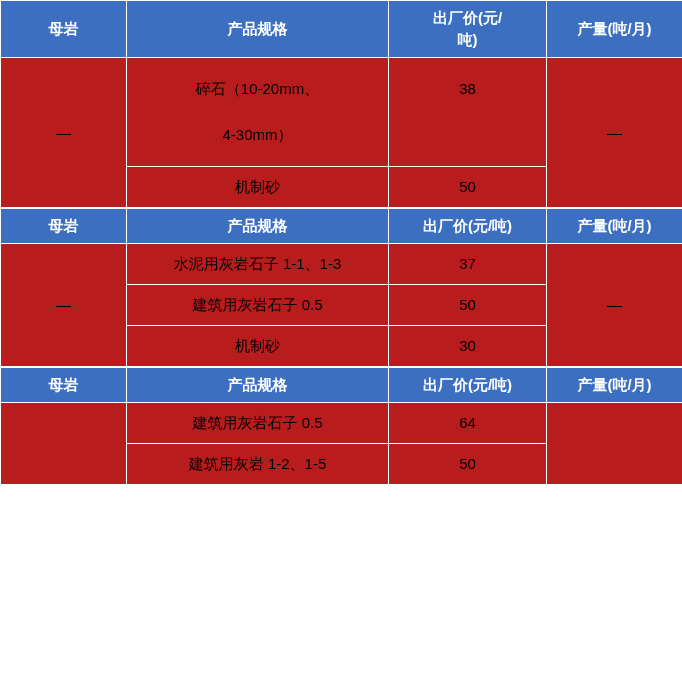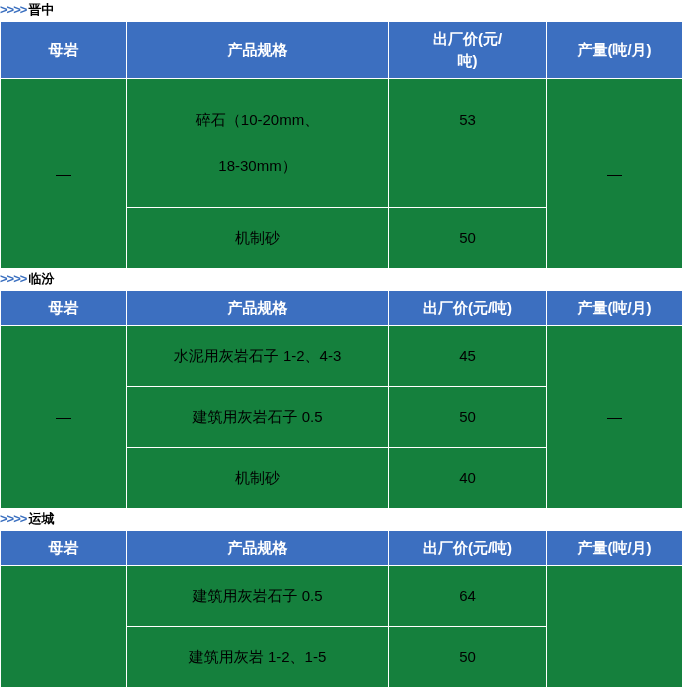--- a/index.html
+++ b/index.html
@@ -75,9 +75,6 @@
 
 <div class="page">
 
-  <div class="section-heading">
-    <span class="arrows">&gt;&gt;&gt;&gt;</span><span class="city">晋中</span>
-  </div>
 
   <table class="price-table t-jinzhong">
     <colgroup>

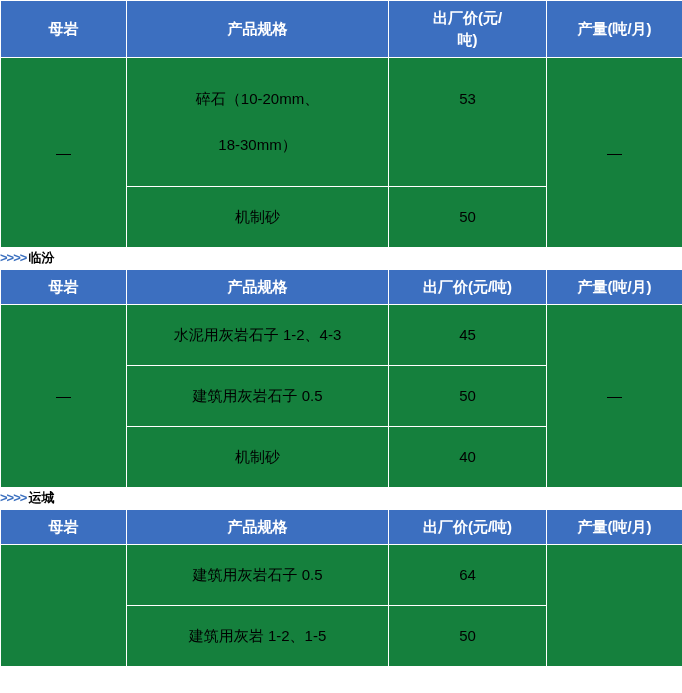--- a/index.html
+++ b/index.html
@@ -50,12 +50,12 @@
     line-height: 22px;
   }
   table.price-table td {
-    background: #15803d;
+    background: #b91c1c;
     color: #000000;
     font-size: 15px;
     text-align: center;
     border: 1px solid #ffffff;
-    padding: 18px 4px;
+    padding: 8px 4px;
     line-height: 24px;
     vertical-align: middle;
   }

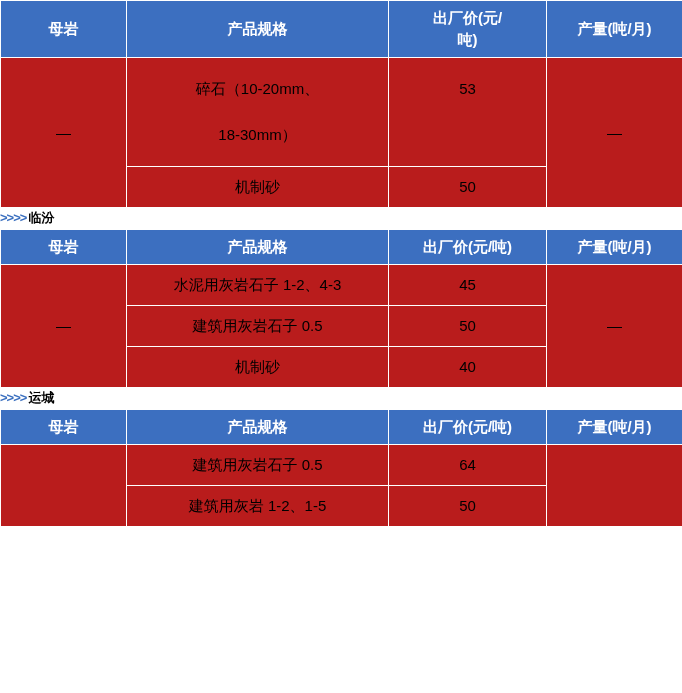--- a/index.html
+++ b/index.html
@@ -102,7 +102,7 @@
           <div>18-30mm）</div>
         </td>
         <td class="tall">
-          <div>53</div>
+          <div>38</div>
           <div>&nbsp;</div>
         </td>
         <td rowspan="2" class="dash">—</td>

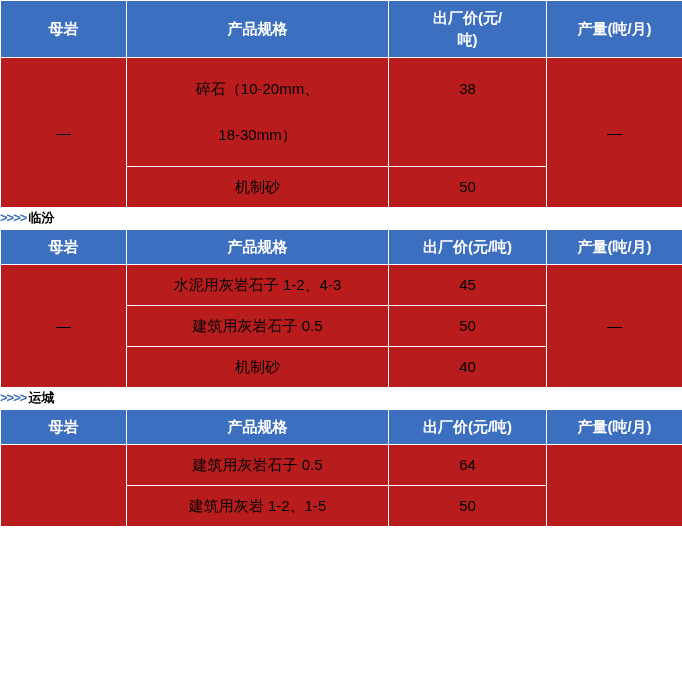--- a/index.html
+++ b/index.html
@@ -99,7 +99,7 @@
         <td rowspan="2" class="dash">—</td>
         <td class="tall">
           <div>碎石（10-20mm、</div>
-          <div>18-30mm）</div>
+          <div>4-30mm）</div>
         </td>
         <td class="tall">
           <div>38</div>

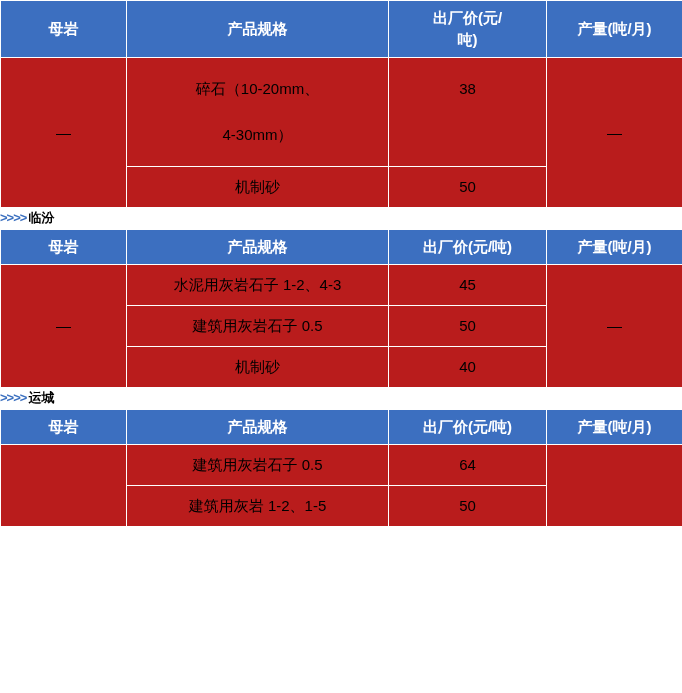--- a/index.html
+++ b/index.html
@@ -114,9 +114,6 @@
     </tbody>
   </table>
 
-  <div class="section-heading">
-    <span class="arrows">&gt;&gt;&gt;&gt;</span><span class="city">临汾</span>
-  </div>
 
   <table class="price-table t-linfen">
     <colgroup>

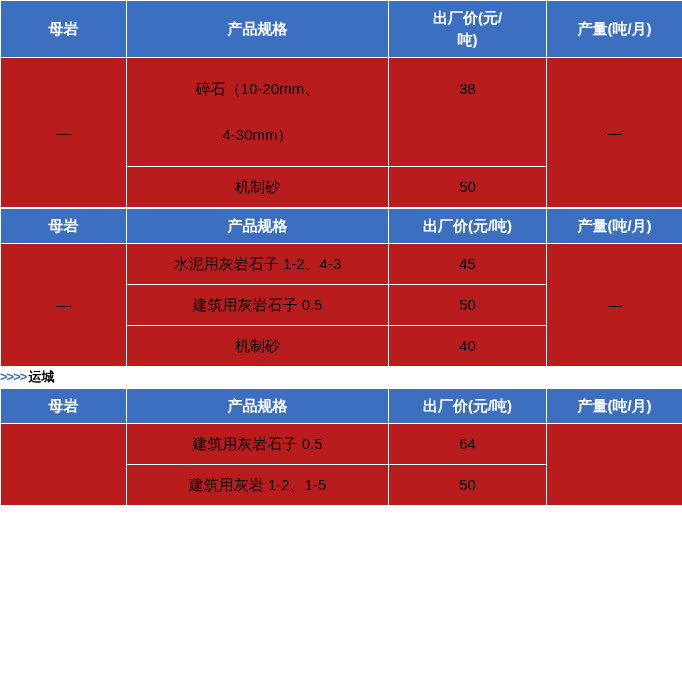--- a/index.html
+++ b/index.html
@@ -133,7 +133,7 @@
     <tbody>
       <tr>
         <td rowspan="3" class="dash">—</td>
-        <td>水泥用灰岩石子 1-2、4-3</td>
+        <td>水泥用灰岩石子 1-1、1-3</td>
         <td>45</td>
         <td rowspan="3" class="dash">—</td>
       </tr>

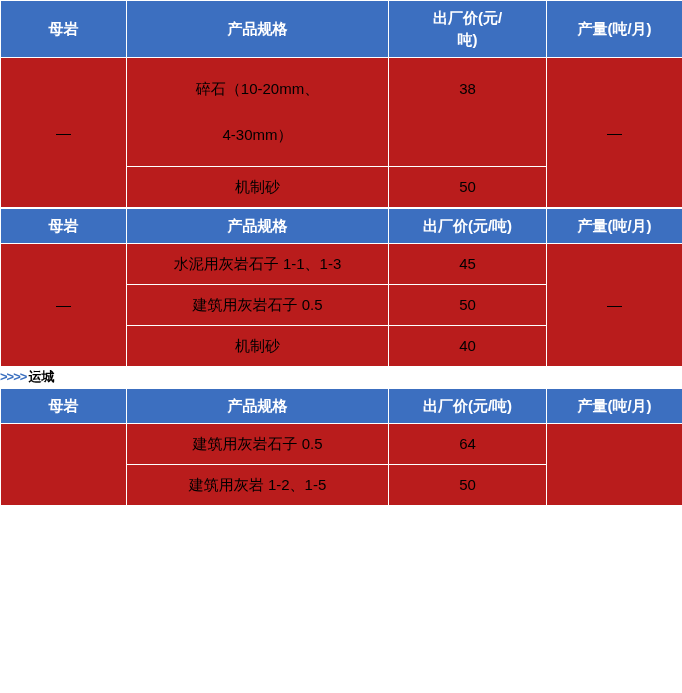--- a/index.html
+++ b/index.html
@@ -134,7 +134,7 @@
       <tr>
         <td rowspan="3" class="dash">—</td>
         <td>水泥用灰岩石子 1-1、1-3</td>
-        <td>45</td>
+        <td>37</td>
         <td rowspan="3" class="dash">—</td>
       </tr>
       <tr>

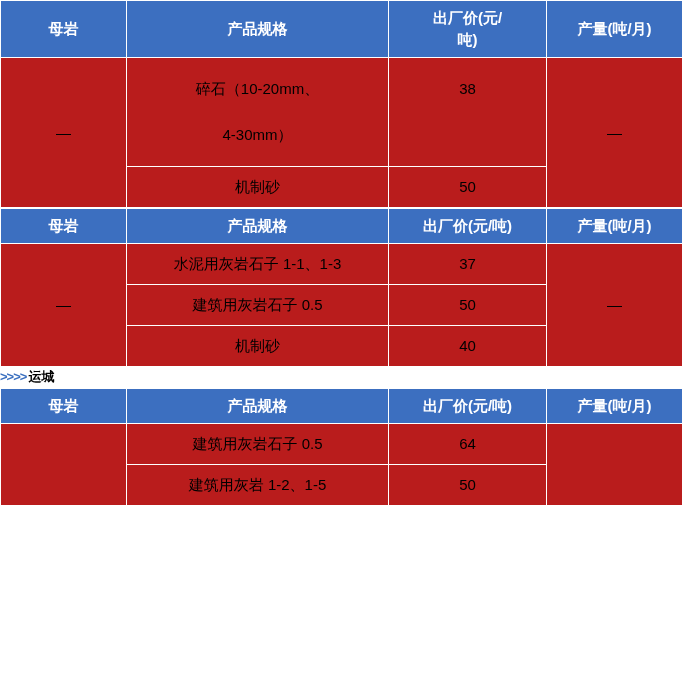--- a/index.html
+++ b/index.html
@@ -143,7 +143,7 @@
       </tr>
       <tr>
         <td>机制砂</td>
-        <td>40</td>
+        <td>30</td>
       </tr>
     </tbody>
   </table>

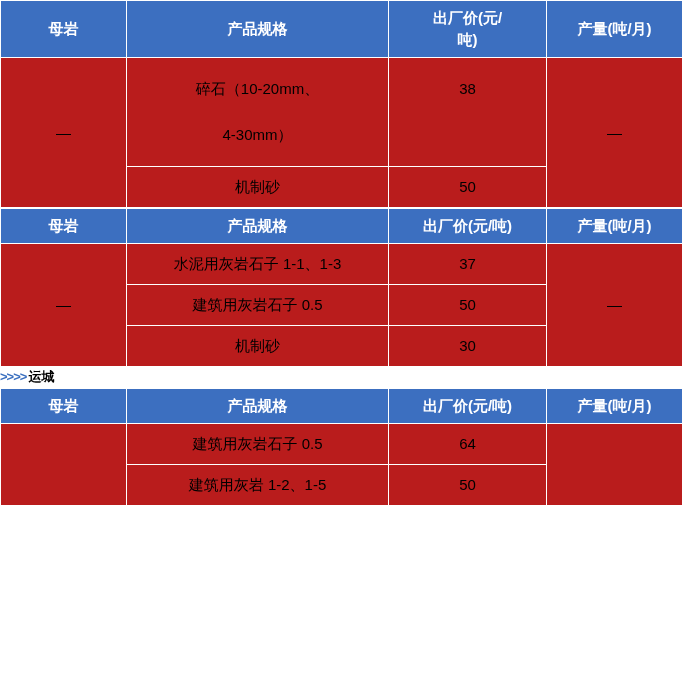--- a/index.html
+++ b/index.html
@@ -148,9 +148,6 @@
     </tbody>
   </table>
 
-  <div class="section-heading">
-    <span class="arrows">&gt;&gt;&gt;&gt;</span><span class="city">运城</span>
-  </div>
 
   <table class="price-table t-yuncheng">
     <colgroup>

